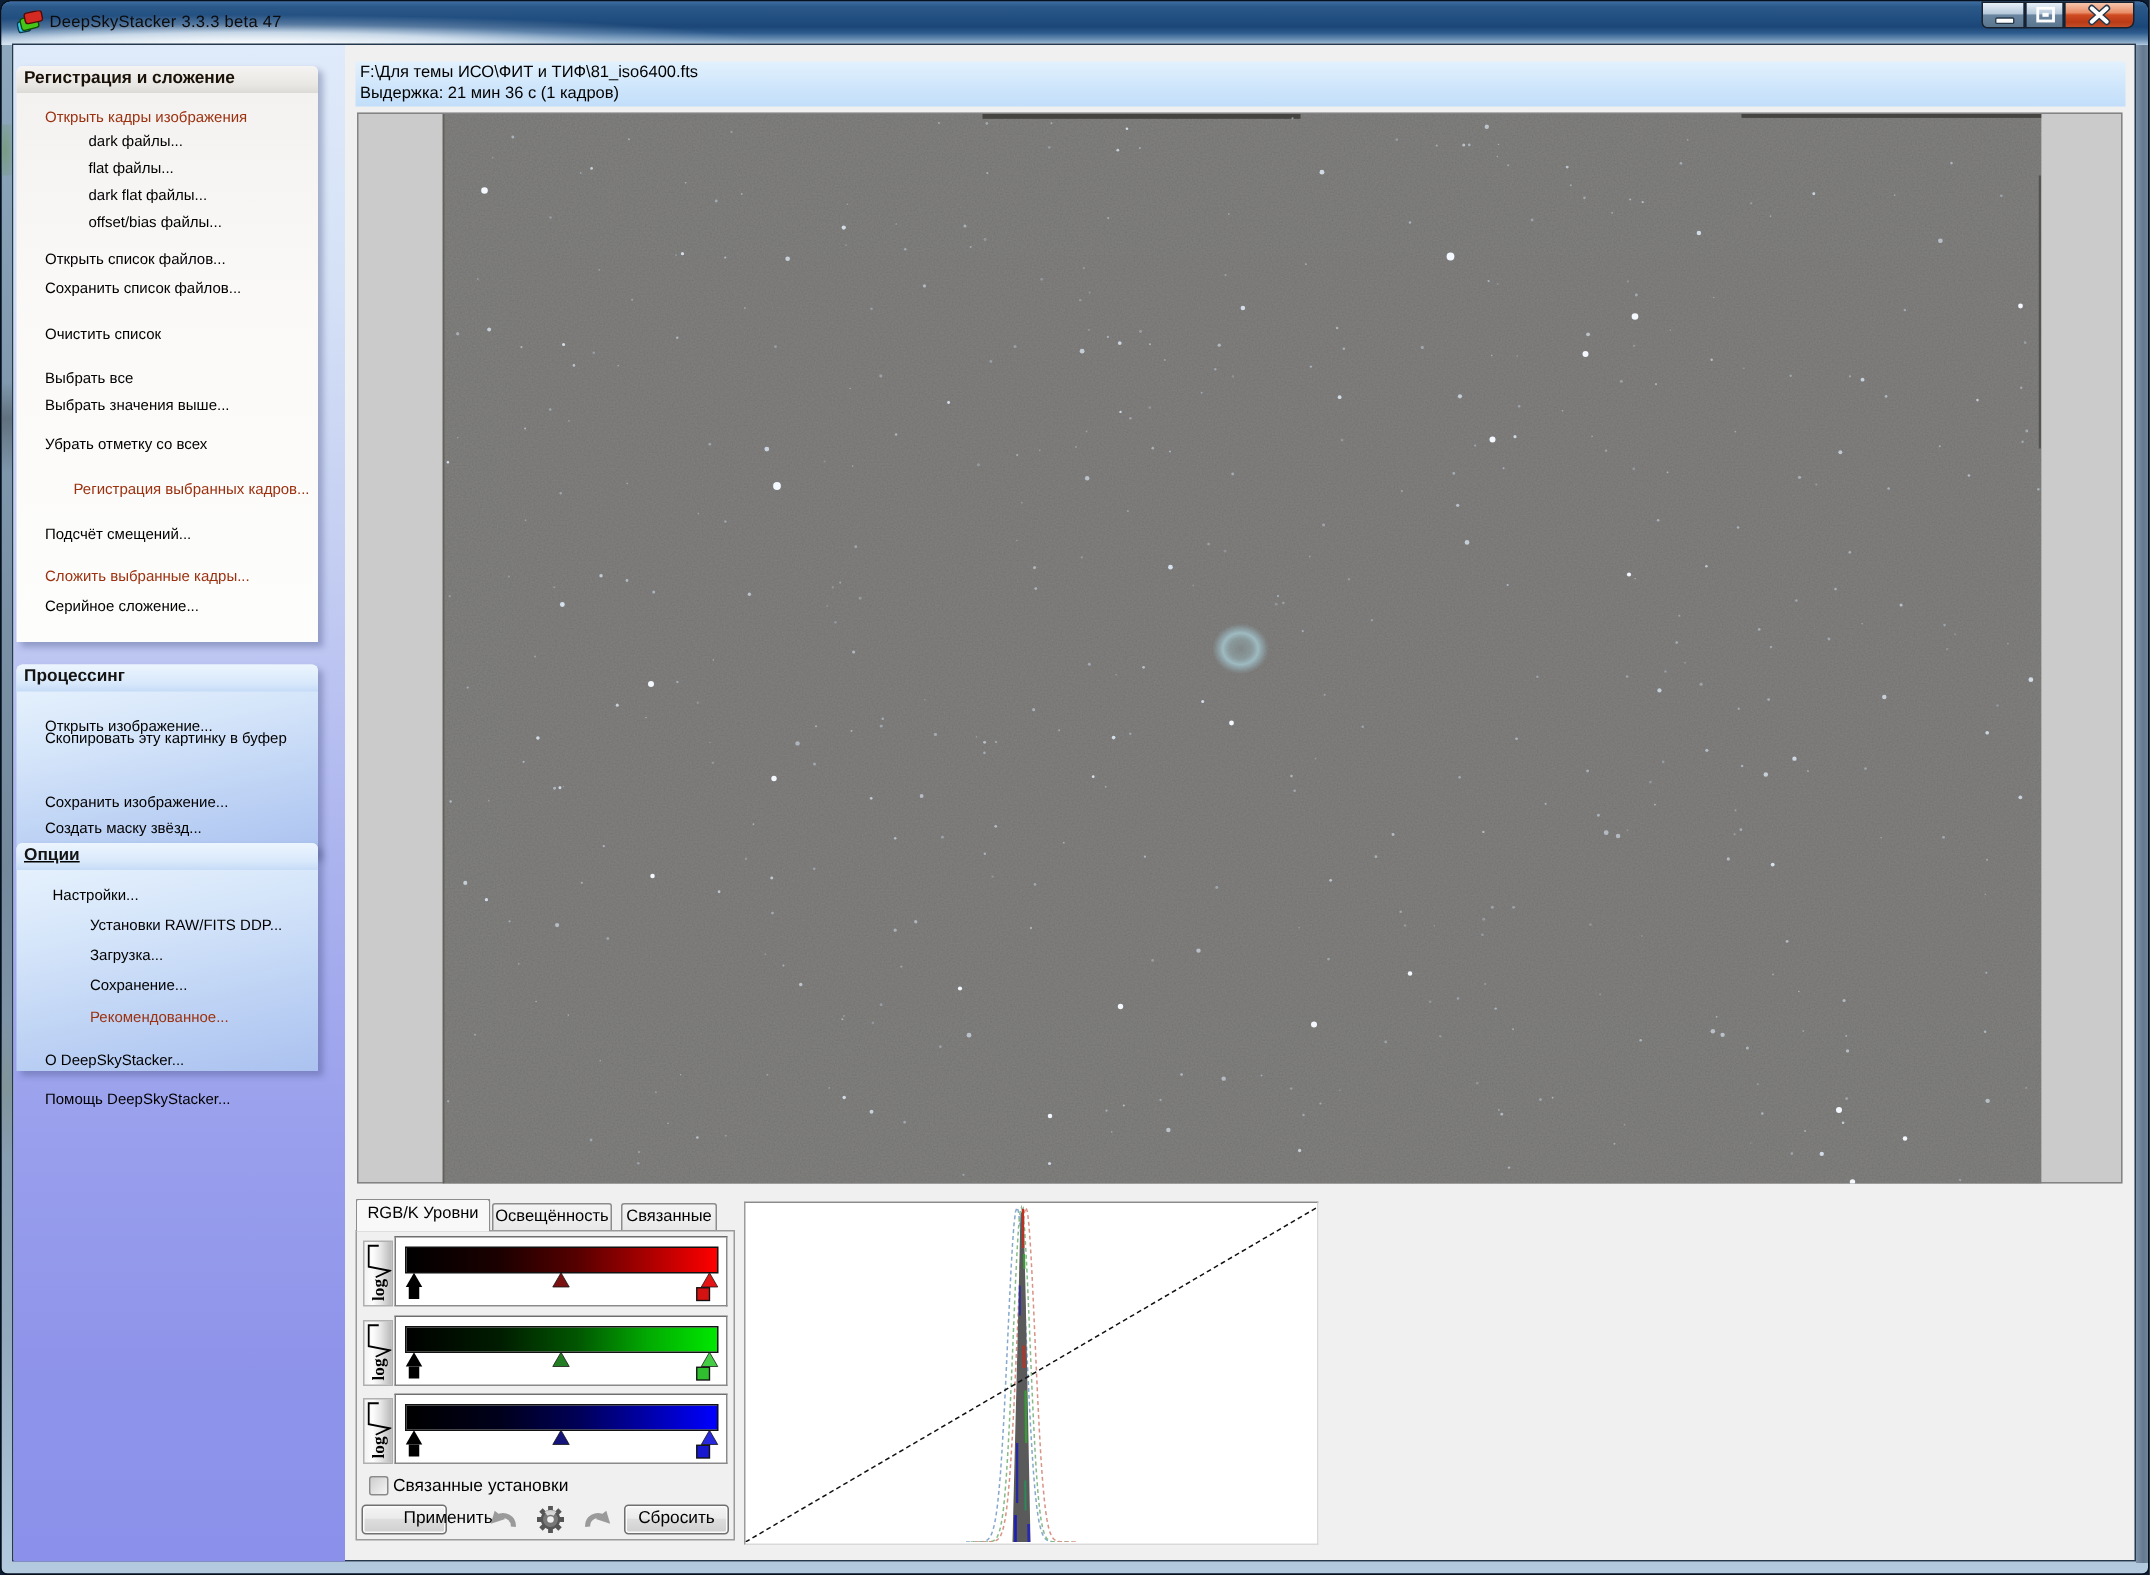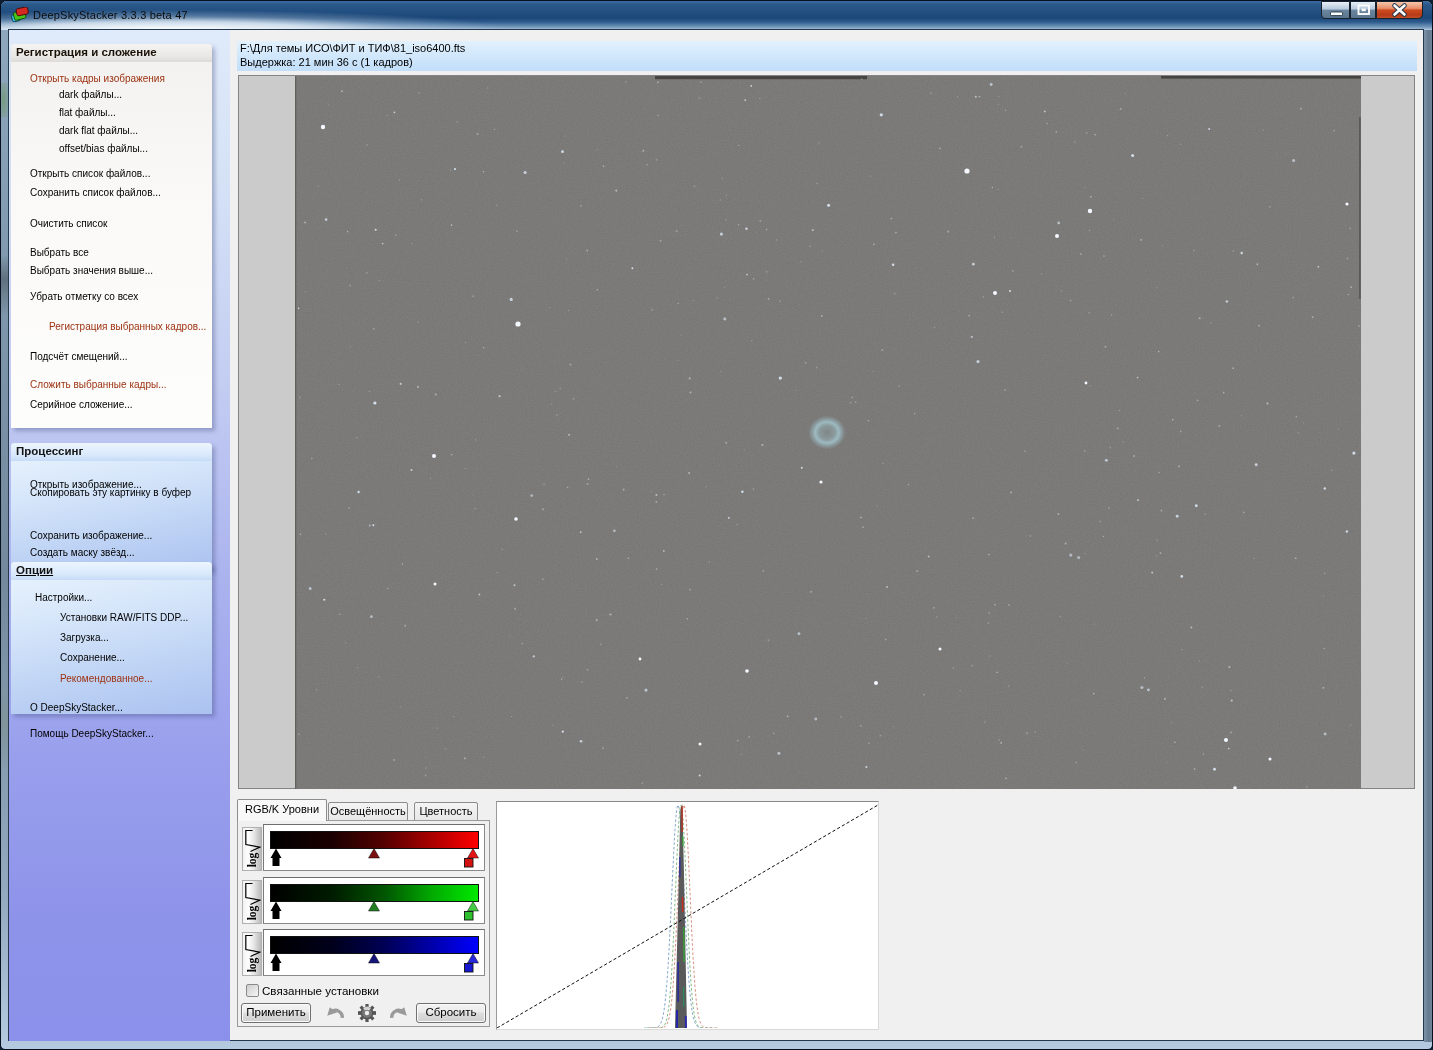--- a/index.html
+++ b/index.html
@@ -605,7 +605,7 @@
 
 <div class="tab" id="tabactive">RGB/K Уровни</div>
 <div class="tab" id="tab2">Освещённость</div>
-<div class="tab" id="tab3">Цветность</div>
+<div class="tab" id="tab3">Связанные</div>
 <div id="tabpane"></div>
 
 <div class="srow" style="top:824px;">

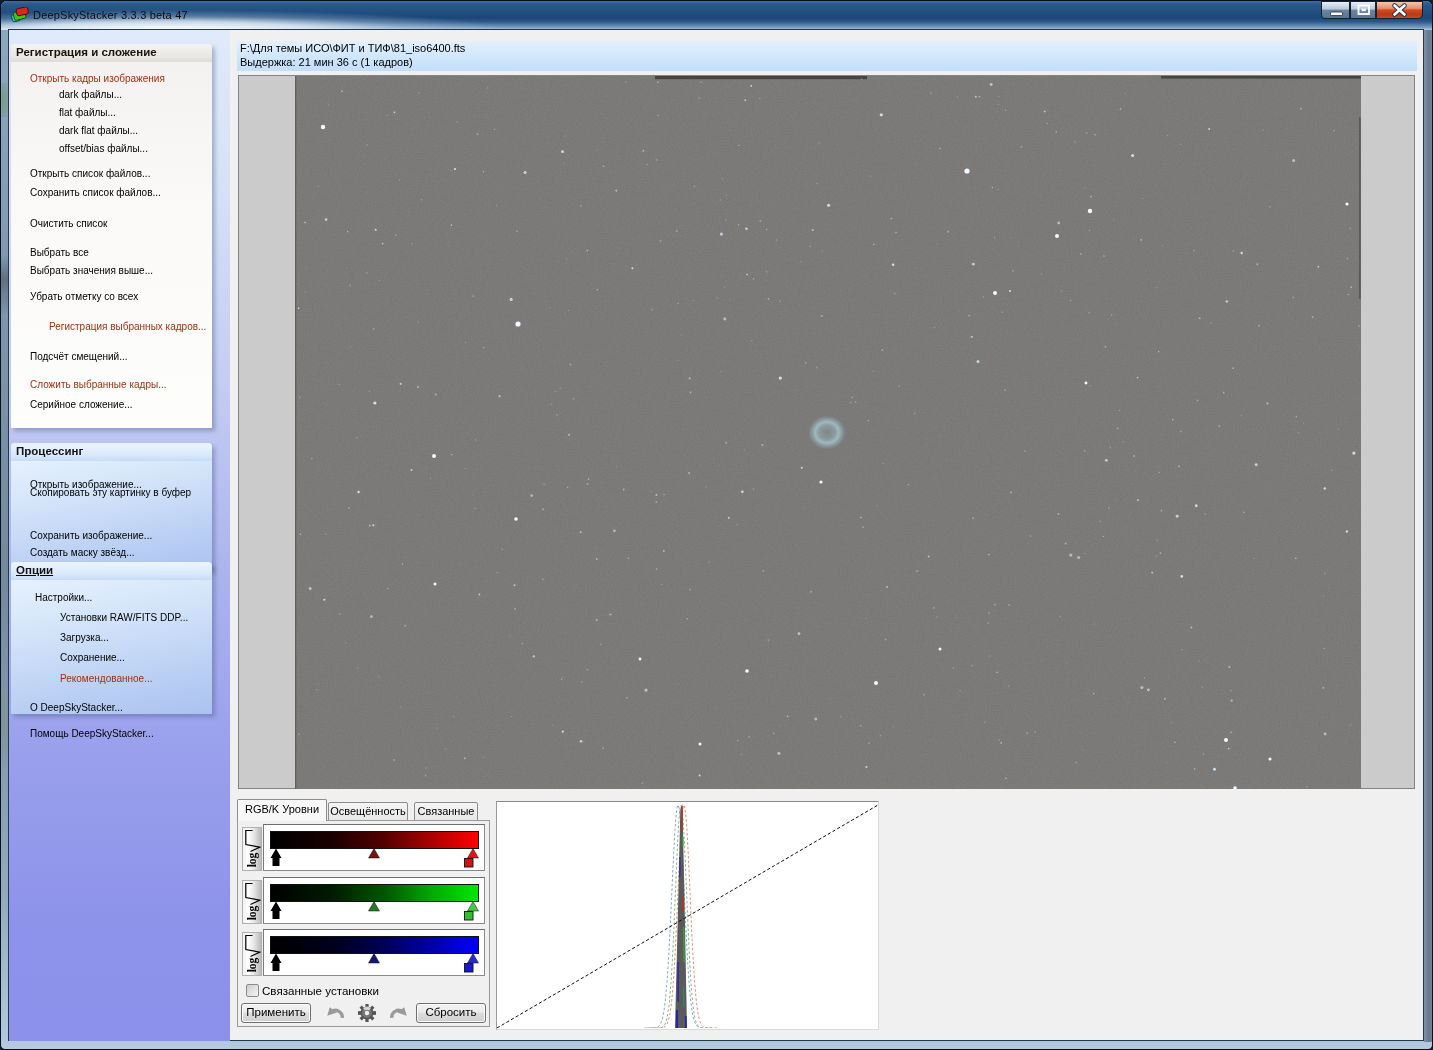--- a/index.html
+++ b/index.html
@@ -658,7 +658,7 @@
 </div>
 <div class="chk"></div>
 <div class="item" style="left:262px;top:984px;font-size:11.6px;">Связанные установки</div>
-<div class="btn" style="left:241px;top:1003px;width:70px;">Применить</div>
+<div class="btn" style="left:241px;top:1003px;width:57px;padding-left:27px;">Применить</div>
 <div class="btn" style="left:416px;top:1003px;width:70px;">Сбросить</div>
 <svg class="abs" style="left:326px;top:1004px;" width="82" height="18" viewBox="0 0 82 18">
  <g>

